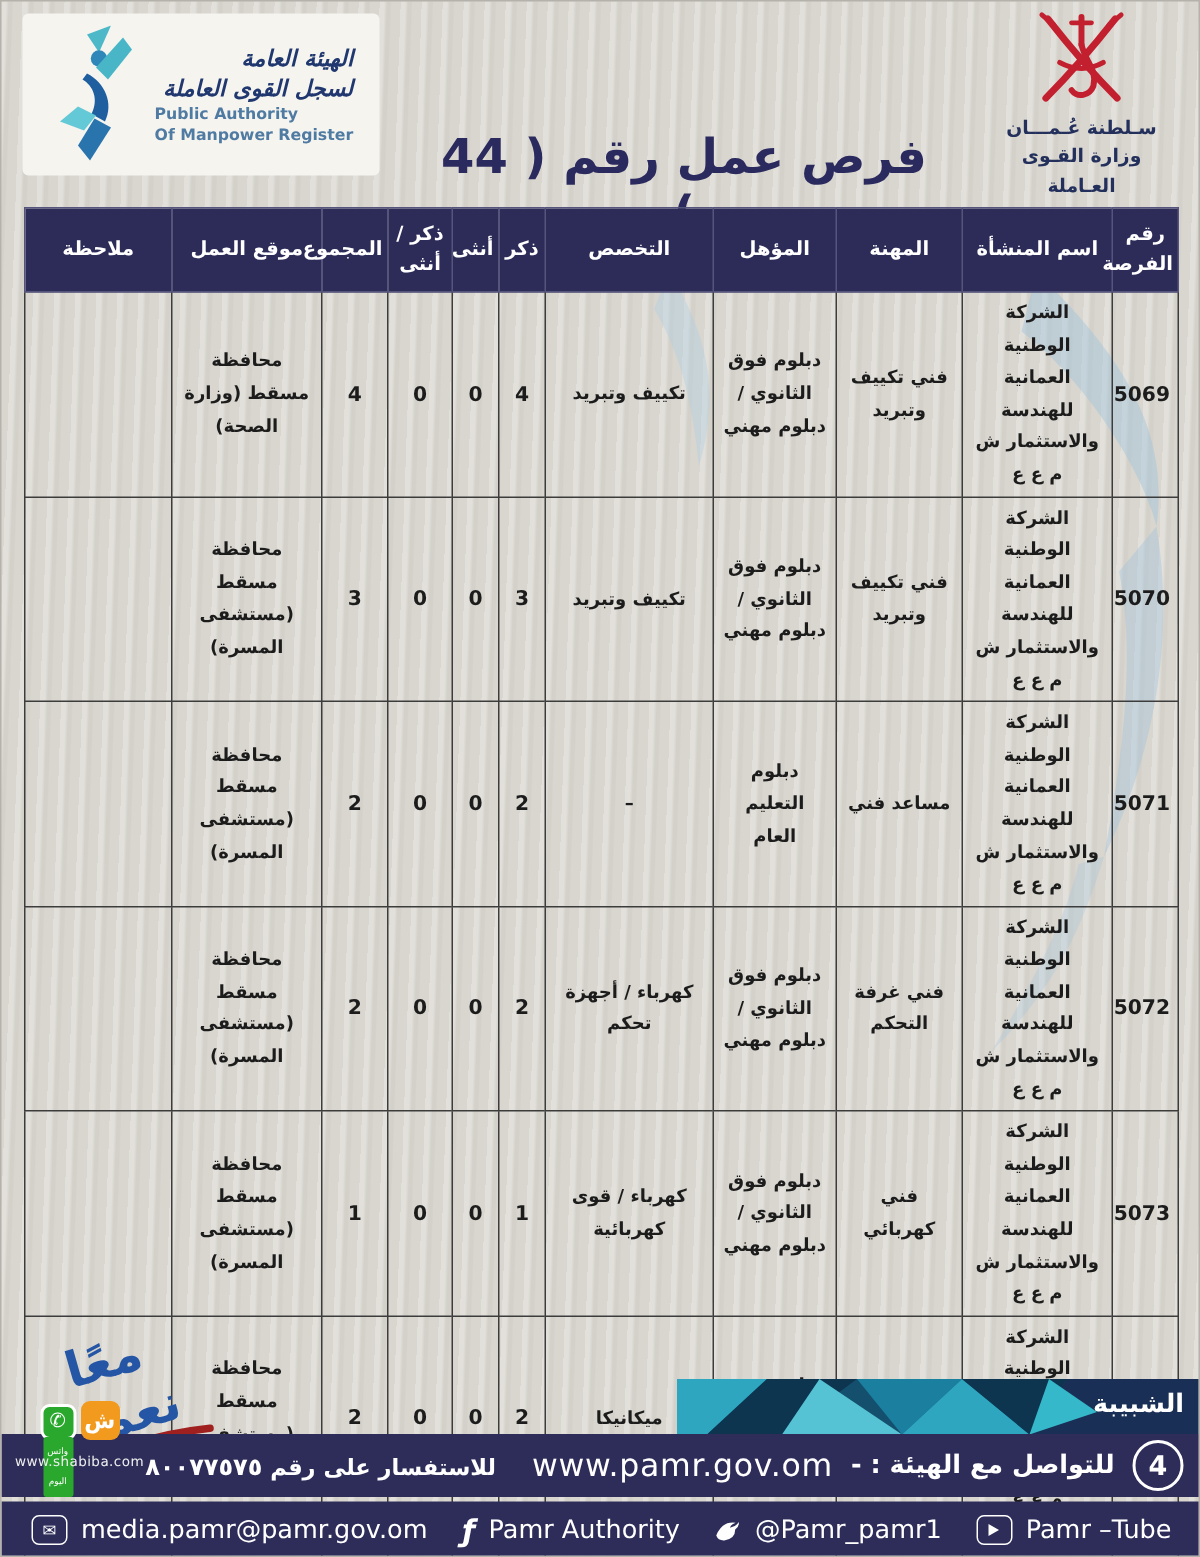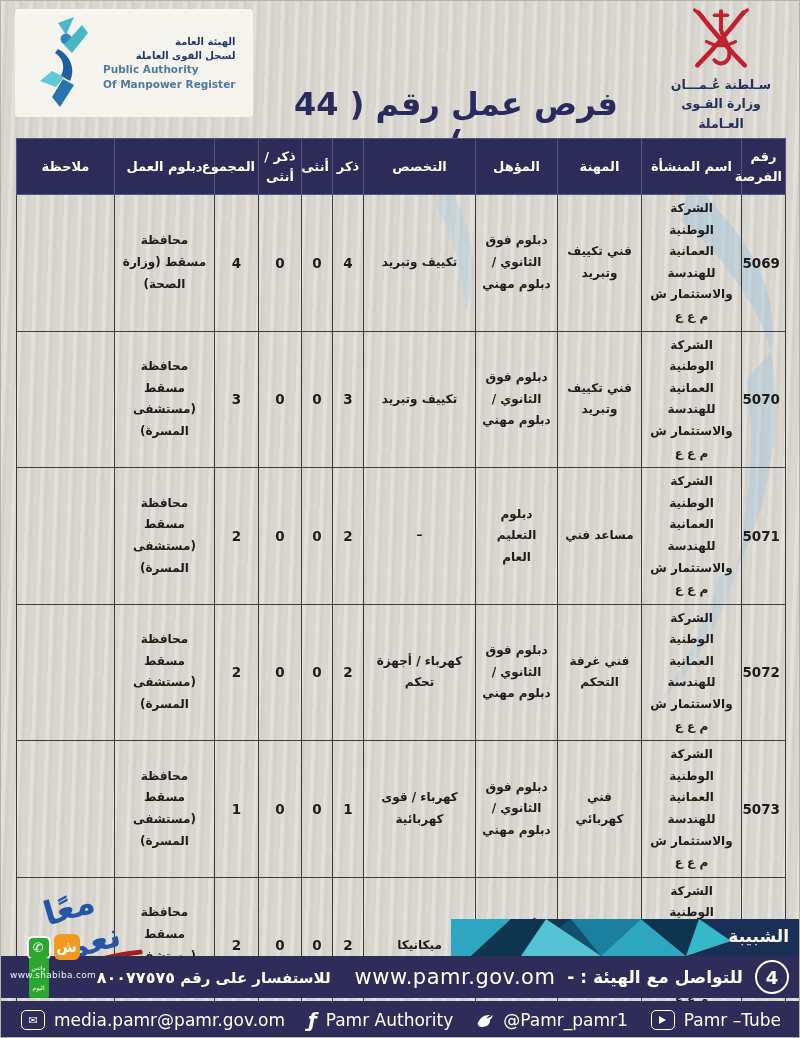--- a/index.html
+++ b/index.html
@@ -18,7 +18,7 @@
     gap:6px; padding:6px 8px; direction:ltr;
   }
   .pamr-text{ display:flex; flex-direction:column; line-height:1.35; }
-  .pamr-ar{ color:#20386f; font-weight:bold; font-size:10px; text-align:right; direction:rtl; }
+  .pamr-ar{ color:#20386f; font-weight:bold; font-size:15px; text-align:right; direction:rtl;font-style:italic; }
   .pamr-en{ color:#4f7ba3; font-weight:bold; font-size:10.5px; }
   .page-title{
     position:absolute; top:84px; left:290px; width:330px; text-align:center;

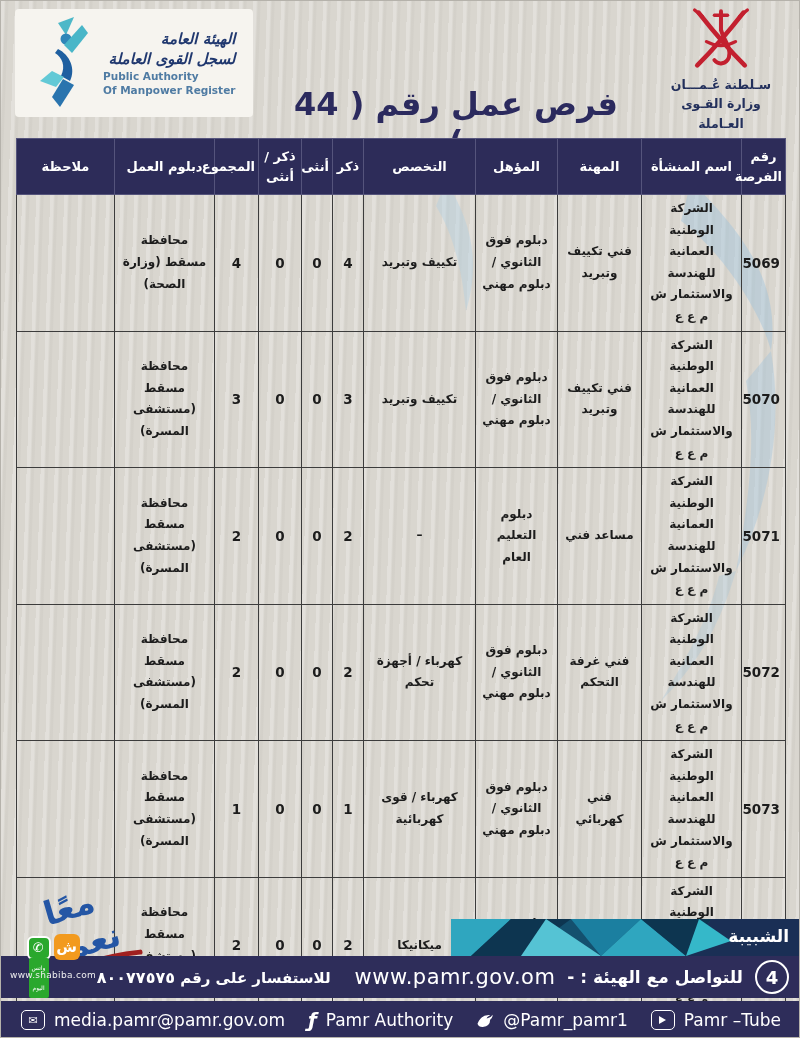--- a/index.html
+++ b/index.html
@@ -173,7 +173,7 @@
         <th>أنثى</th>
         <th>ذكر / أنثى</th>
         <th>المجموع</th>
-        <th>دبلوم العمل</th>
+        <th>موقع العمل</th>
         <th>ملاحظة</th>
       </tr>
     </thead>

